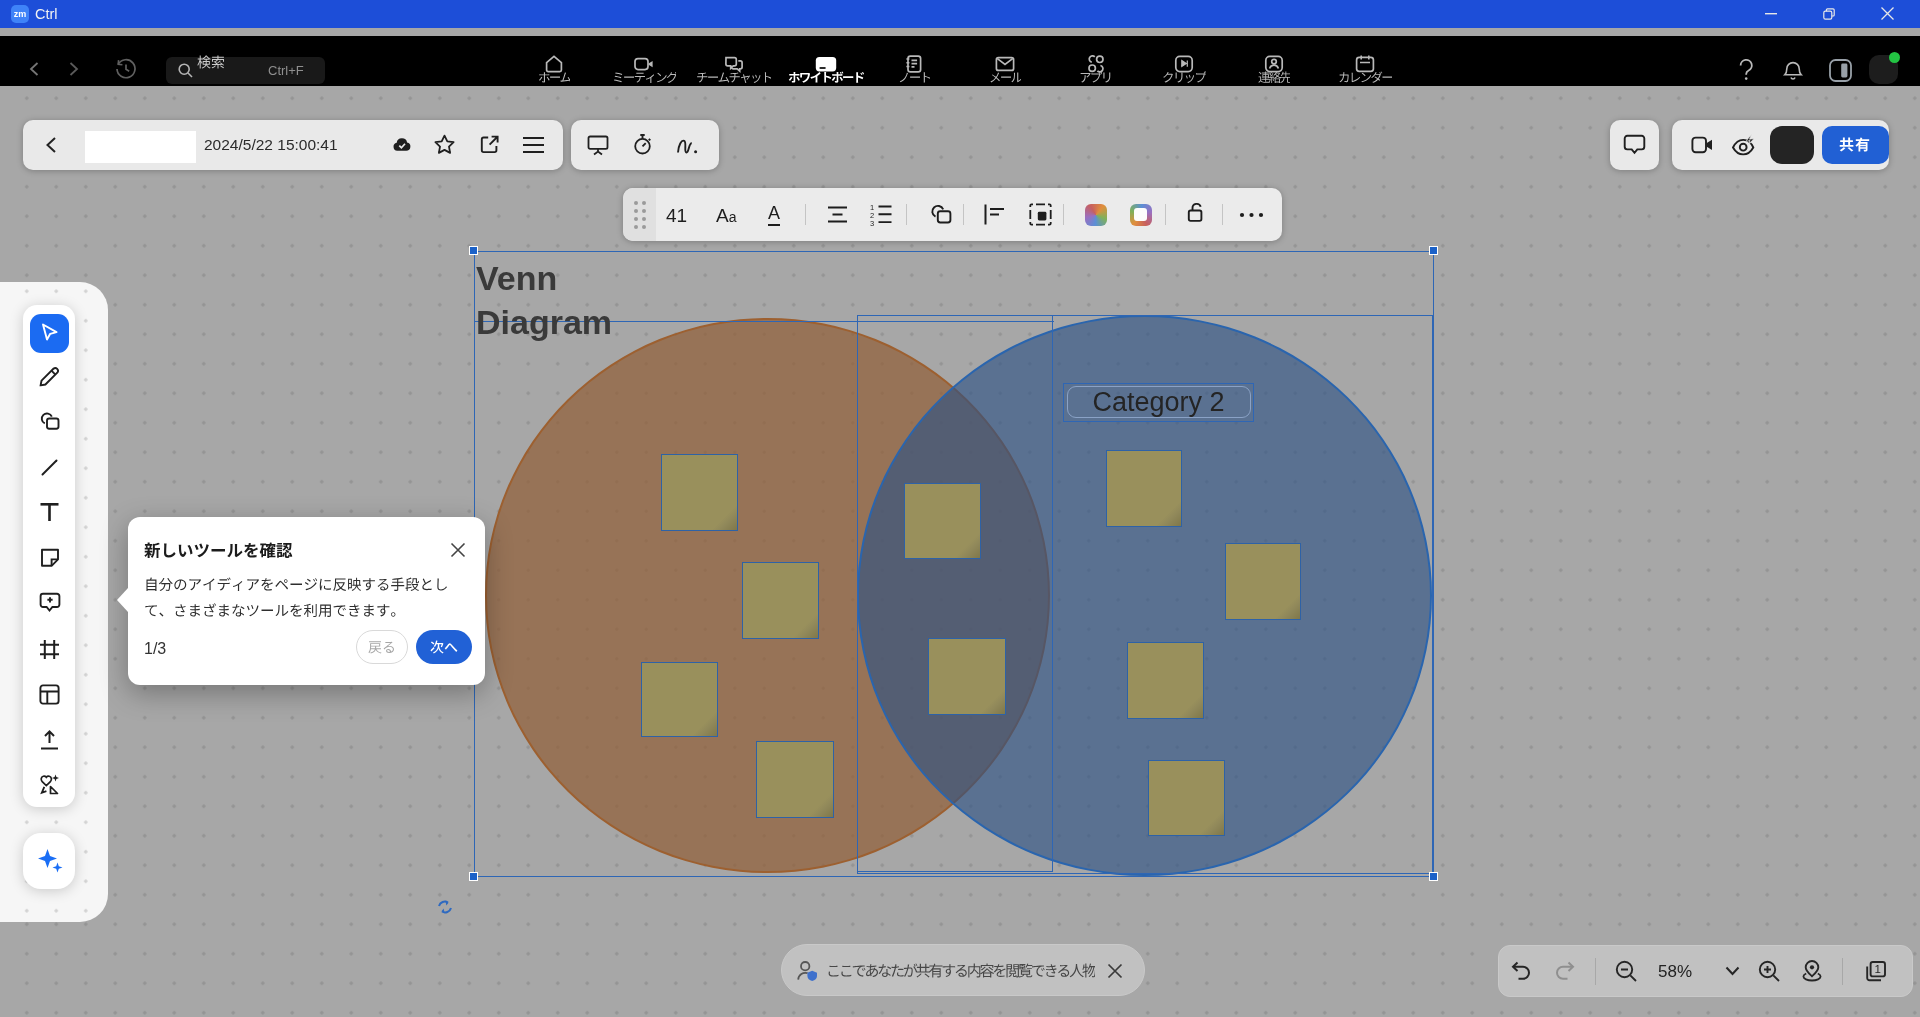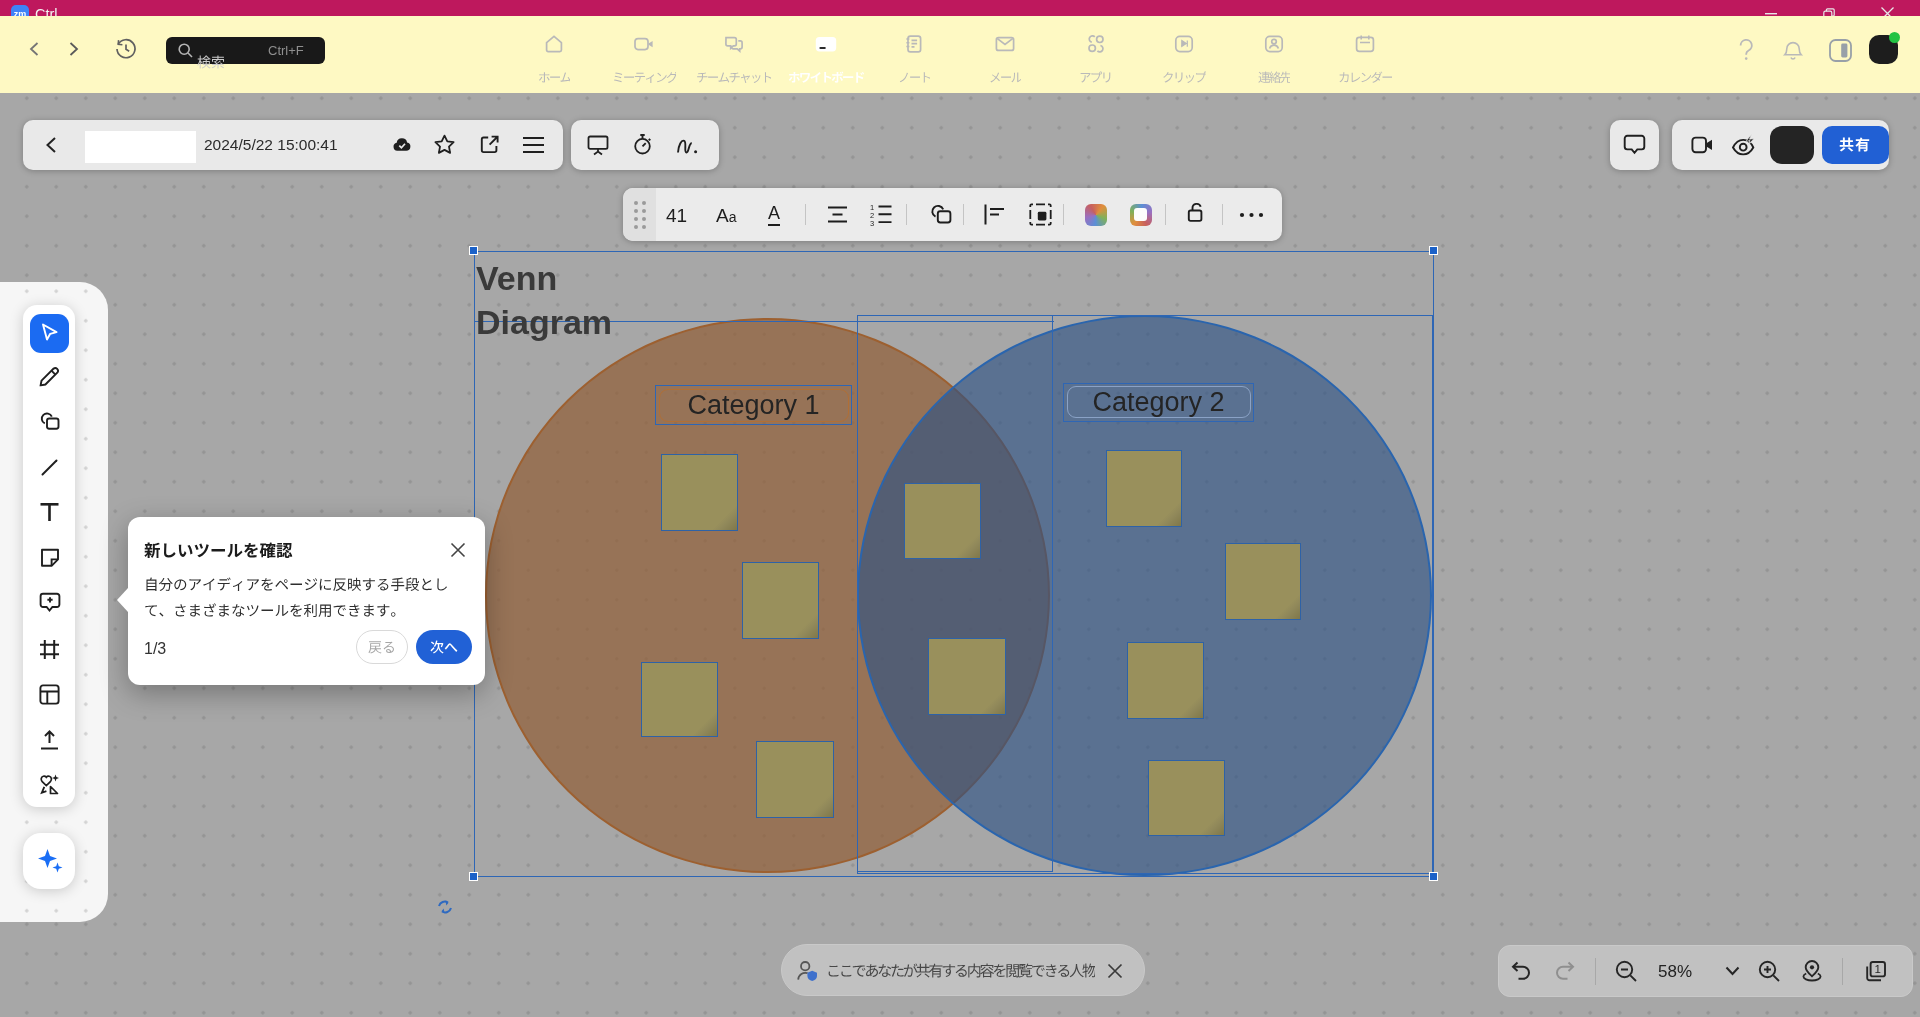--- a/index.html
+++ b/index.html
@@ -7,7 +7,7 @@
 .abs{position:absolute}
 svg.ic{position:absolute;overflow:visible}
 
-#titlebar{position:absolute;left:0;top:0;width:1920px;height:28px;background:#be185d;z-index:20}
+#titlebar{position:absolute;left:0;top:0;width:1920px;height:28px;background:#1d4ed8;z-index:20}
 #zmlogo{position:absolute;left:11px;top:5px;width:18px;height:18px;border-radius:5px;background:#3f83f8;color:#fff;font-size:9px;font-weight:bold;text-align:center;line-height:18px}
 #zoomtxt{position:absolute;left:35px;top:5.5px;color:#f2f2f2;font-size:14.5px}
 

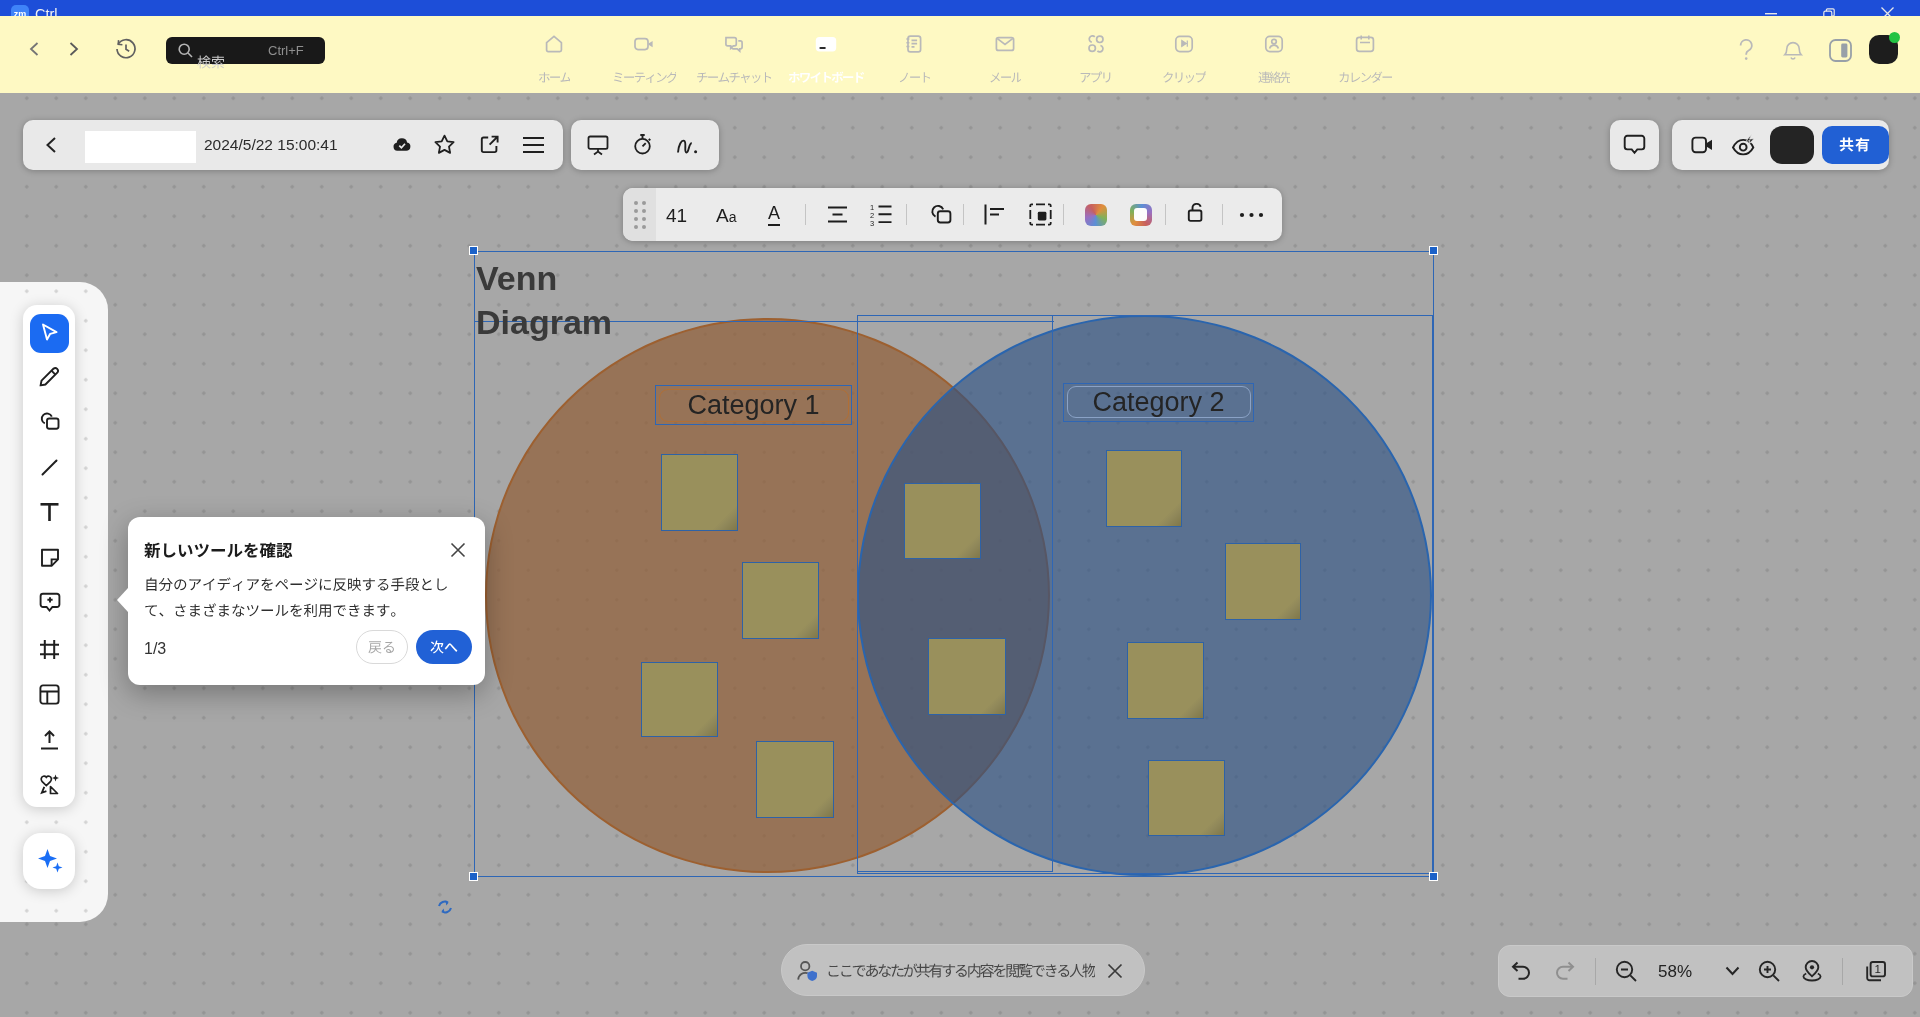--- a/index.html
+++ b/index.html
@@ -11,7 +11,7 @@
 #zmlogo{position:absolute;left:11px;top:5px;width:18px;height:18px;border-radius:5px;background:#3f83f8;color:#fff;font-size:9px;font-weight:bold;text-align:center;line-height:18px}
 #zoomtxt{position:absolute;left:35px;top:5.5px;color:#f2f2f2;font-size:14.5px}
 
-#navbar{position:absolute;left:0;top:16px;width:1920px;height:77px;background:#fef9c3;z-index:20}
+#navbar{position:absolute;left:0;top:36px;width:1920px;height:50px;background:#000000;z-index:20}
 #searchbox{position:absolute;left:166px;top:21px;width:159px;height:27px;background:#191919;border-radius:6px}
 #ctrlf{position:absolute;left:268px;top:27px;font-size:13px;color:#8f8f8f}
 

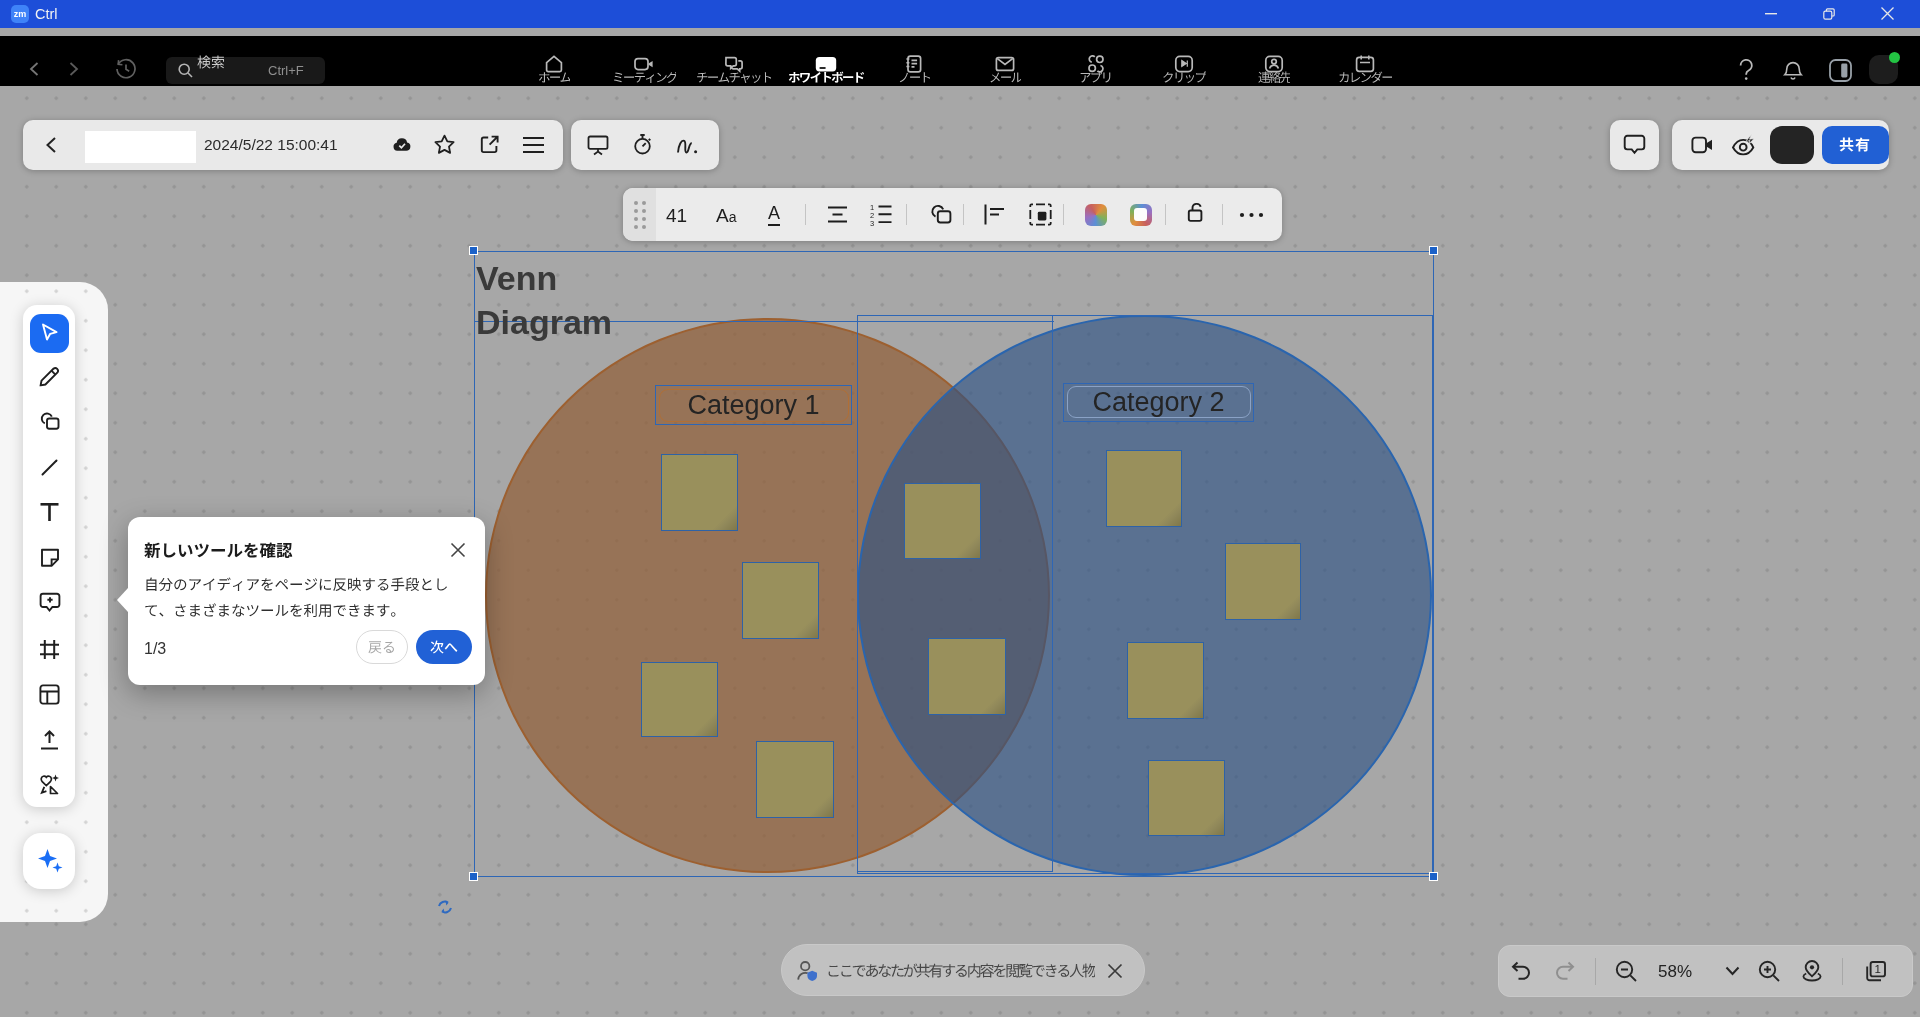--- a/index.html
+++ b/index.html
@@ -160,7 +160,6 @@
   <div class="handle" style="left:468.5px;top:777px"></div>
   <div class="handle" style="left:1428.5px;top:777px"></div>
 
-  <div class="cat" style="left:655px;top:290px;width:197px;height:40px;line-height:38px">Category 1<i style="border:1.5px solid #b06f36"></i></div>
   <div class="cat" style="left:1063px;top:287.5px;width:191px;height:39px;line-height:37px">Category 2<i style="border:1.5px solid #8aa2c6"></i></div>
 
   <div class="note" style="left:661px;top:359px"></div>

